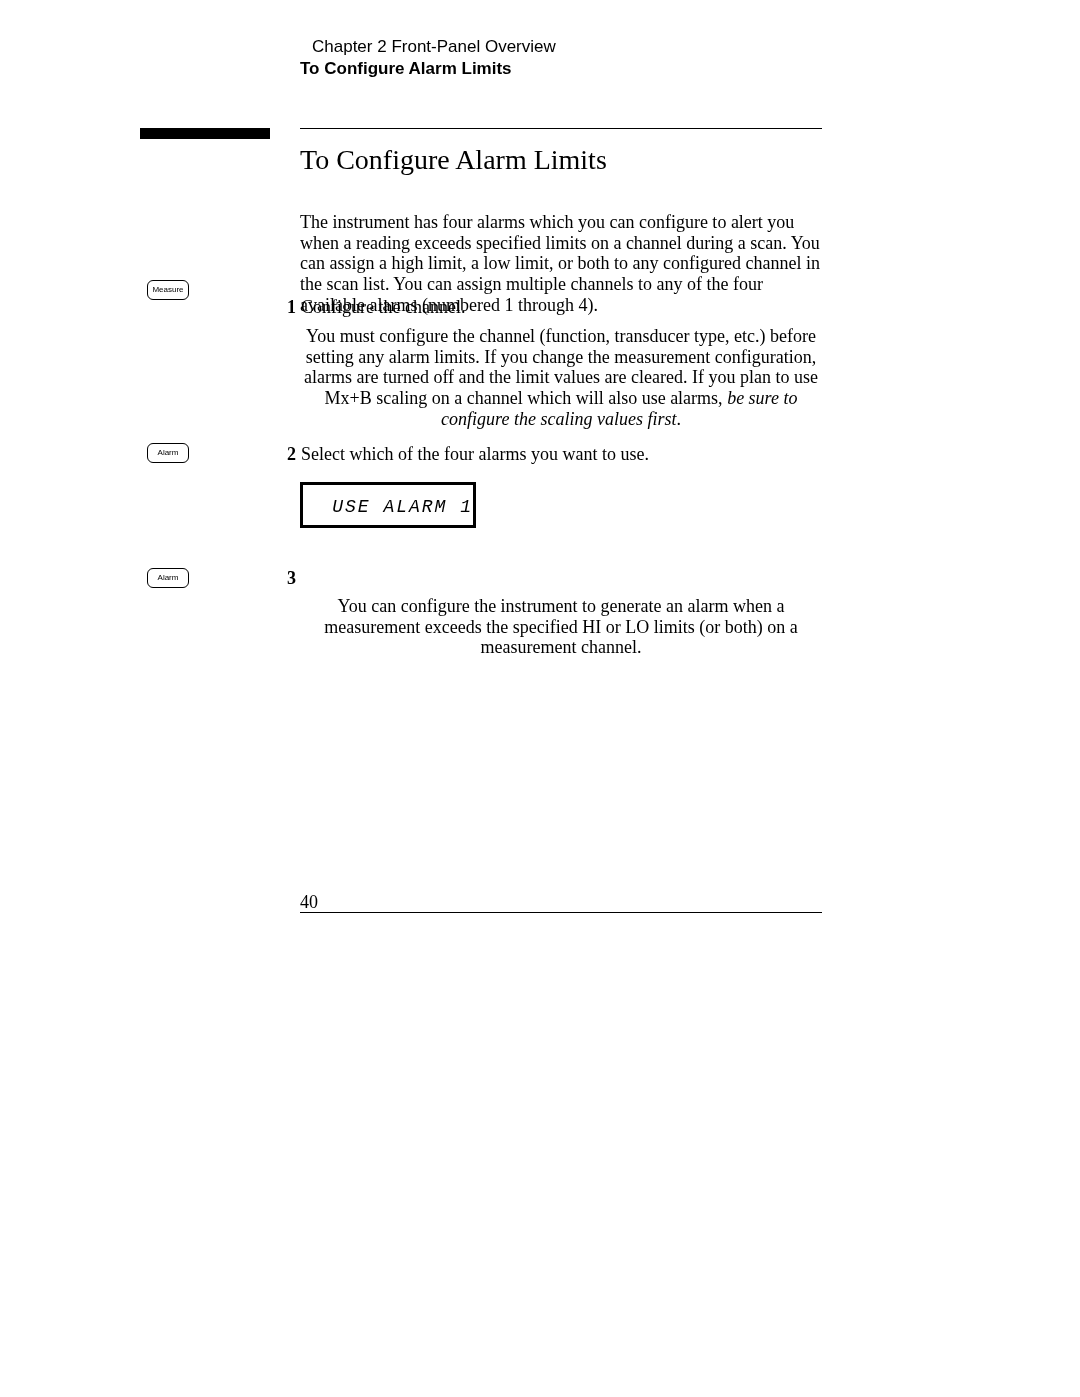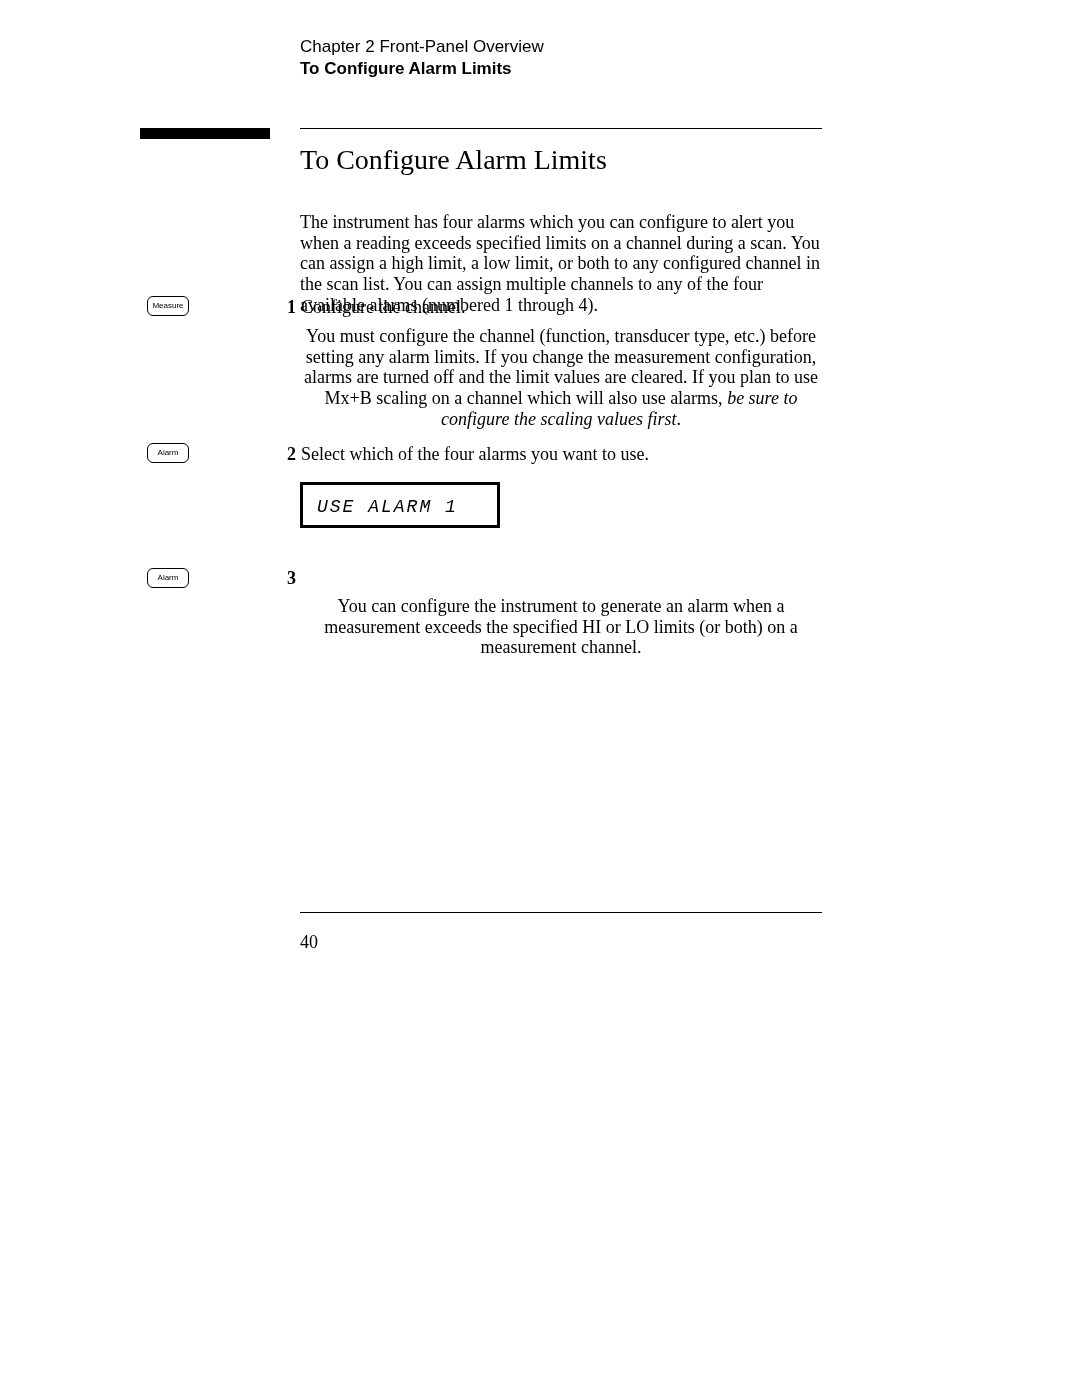--- a/index.html
+++ b/index.html
@@ -23,7 +23,7 @@
     font-size: 17px;
     line-height: 1.3;
   }
-  .header .chapter { font-weight: 400; }
+  .header .chapter { font-weight: 400; margin-left: 12px; }
   .header .section { font-weight: 700; }
 
   

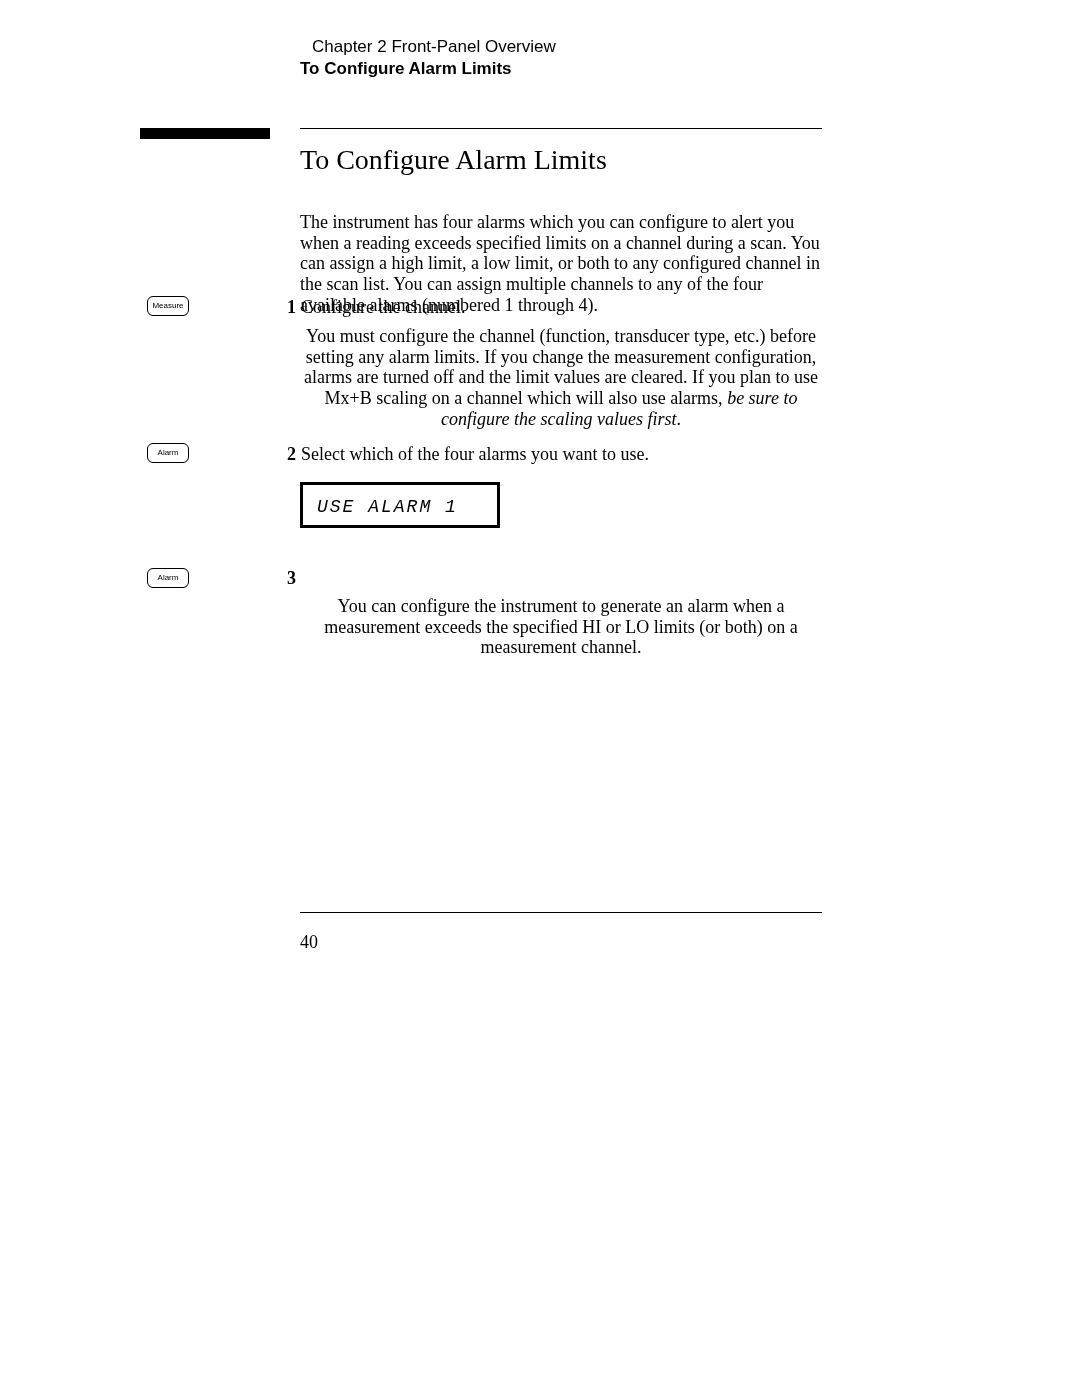--- a/index.html
+++ b/index.html
@@ -112,7 +112,7 @@
     text-align: center;
     background: #fff;
   }
-  .key-measure { top: 296px; }
+  .key-measure { top: 280px; }
   .key-alarm1  { top: 443px; }
   .key-alarm2  { top: 568px; }
 

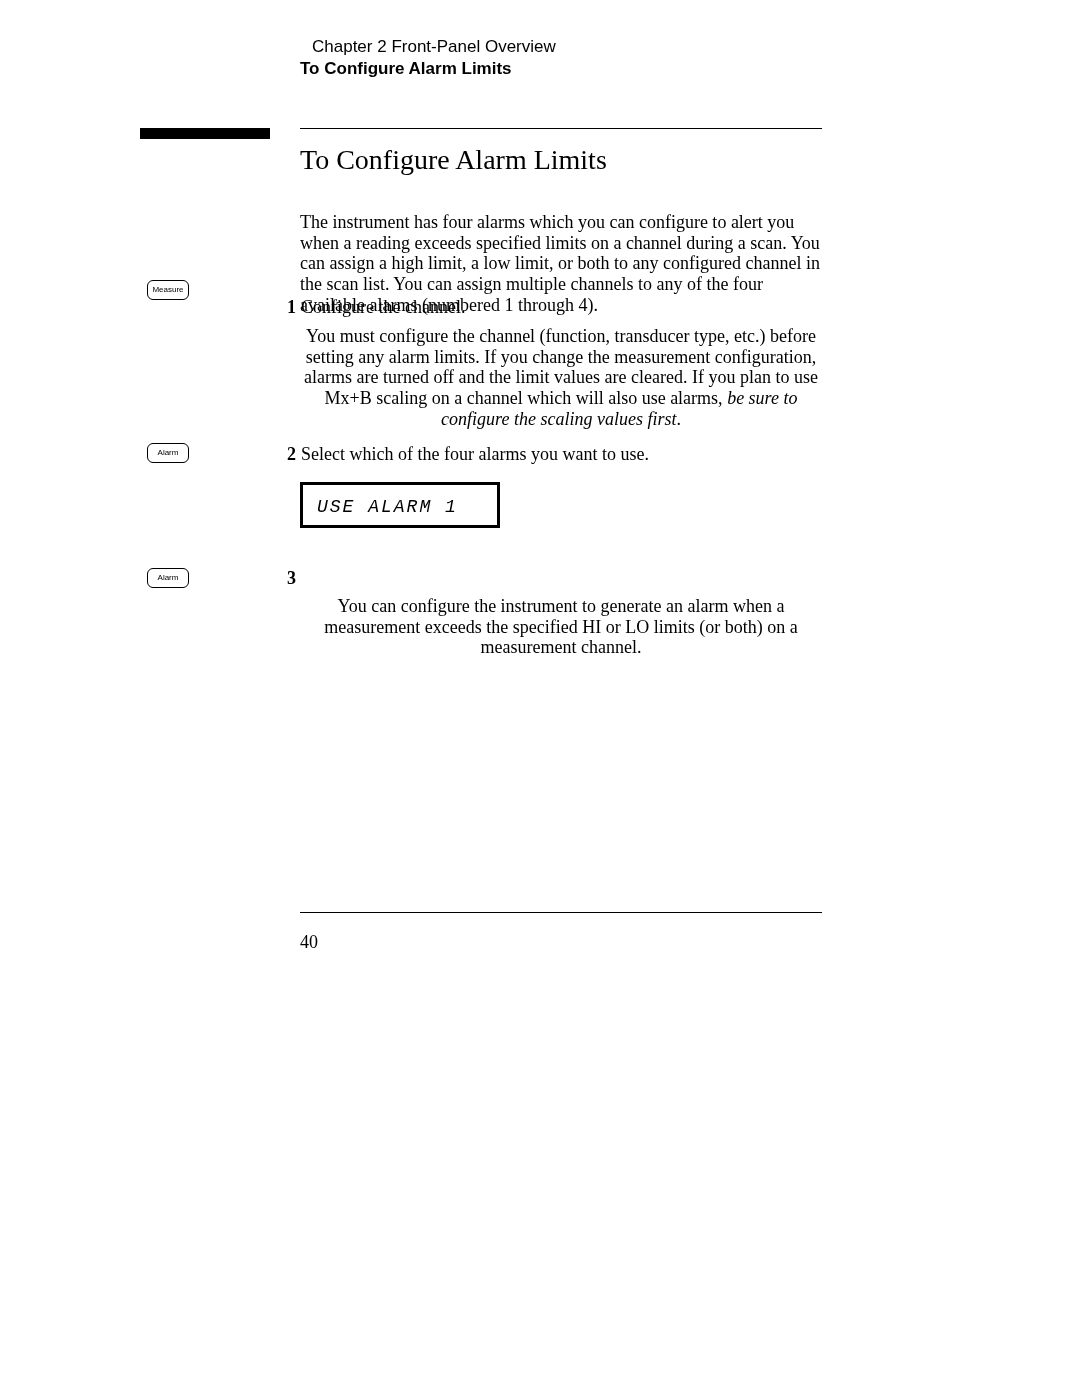--- a/index.html
+++ b/index.html
@@ -120,7 +120,7 @@
   .lcd-box {
     position: absolute;
     left: 300px;
-    width: 200px;
+    width: 176px;
     height: 46px;
     border: 3px solid #000;
     box-sizing: border-box;
@@ -130,6 +130,7 @@
     letter-spacing: 2px;
     padding-left: 14px;
     padding-top: 12px;
+    text-align: right;
   }
   .lcd1 { top: 482px; }
   .lcd2 { top: 670px; }

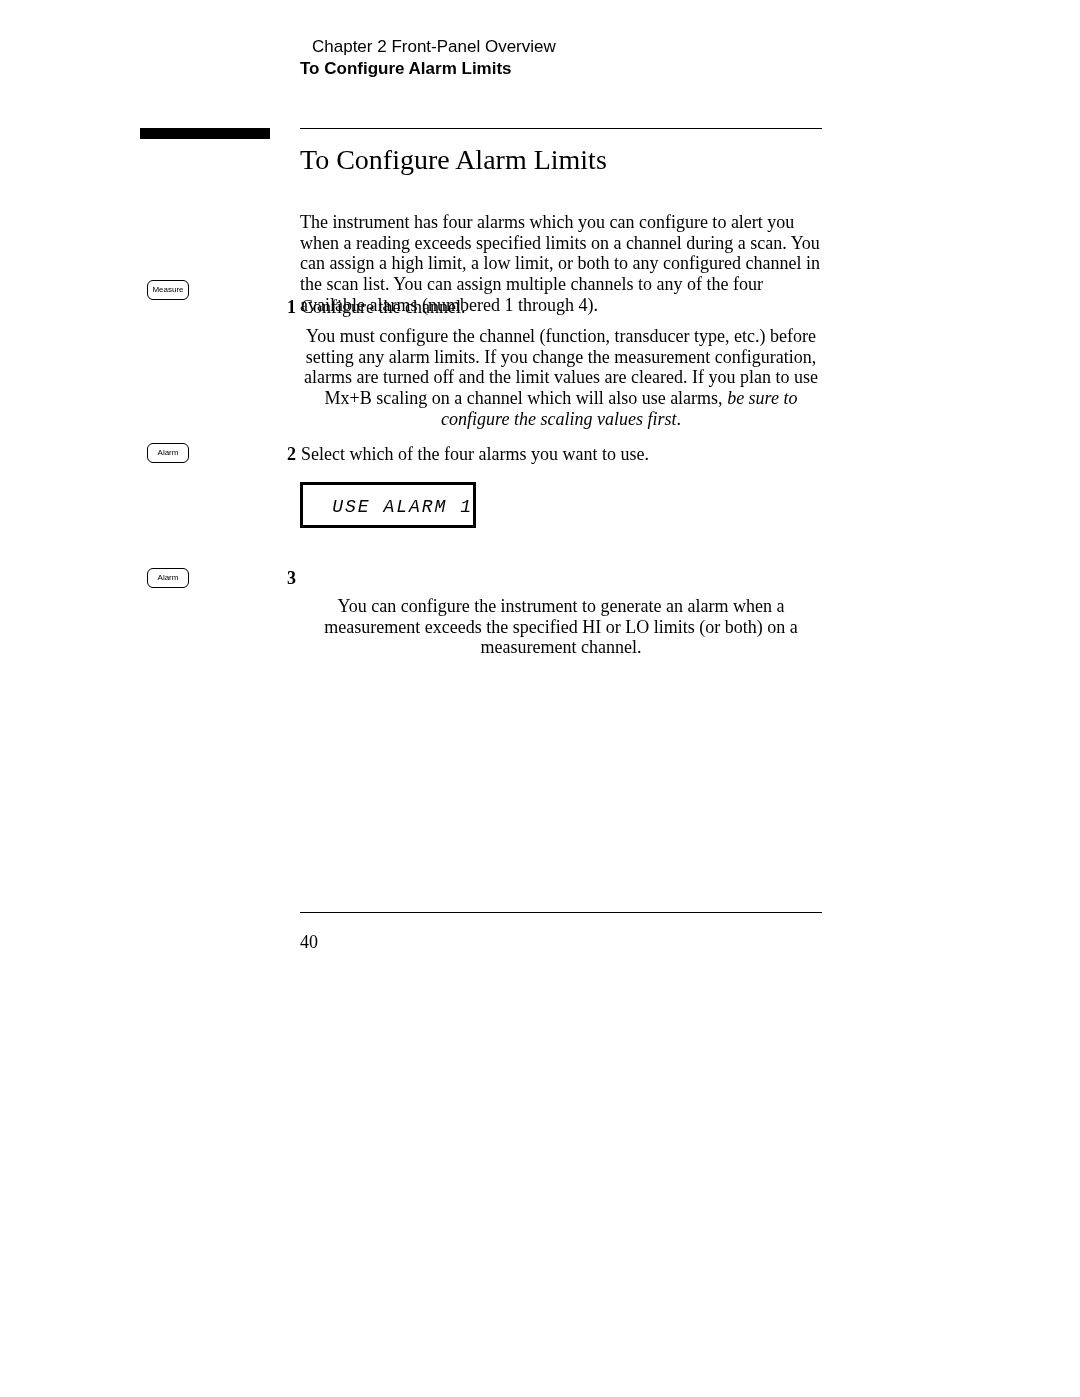--- a/index.html
+++ b/index.html
@@ -148,7 +148,7 @@
   .page-number {
     position: absolute;
     left: 300px;
-    top: 932px;
+    top: 892px;
     font-size: 18px;
   }
 </style>

